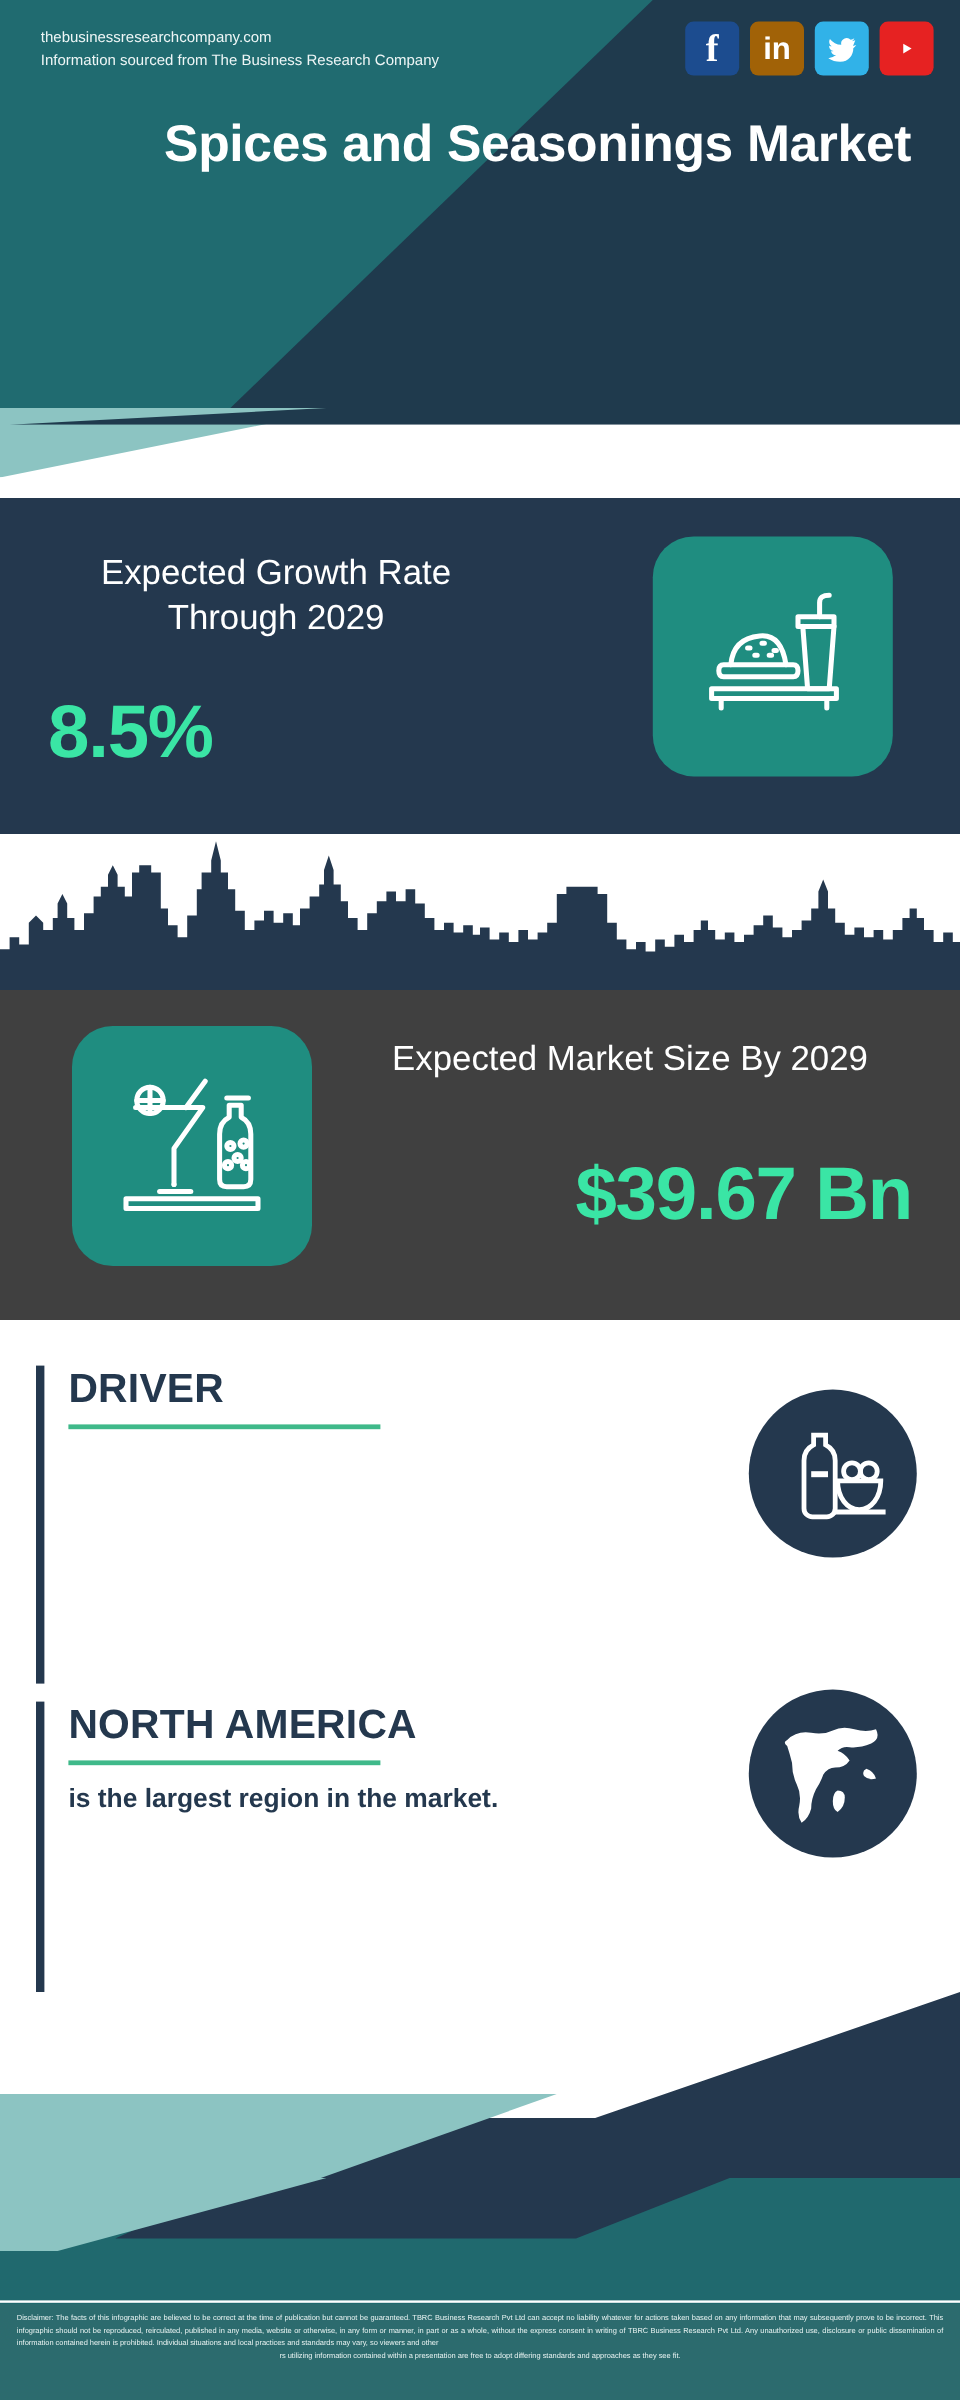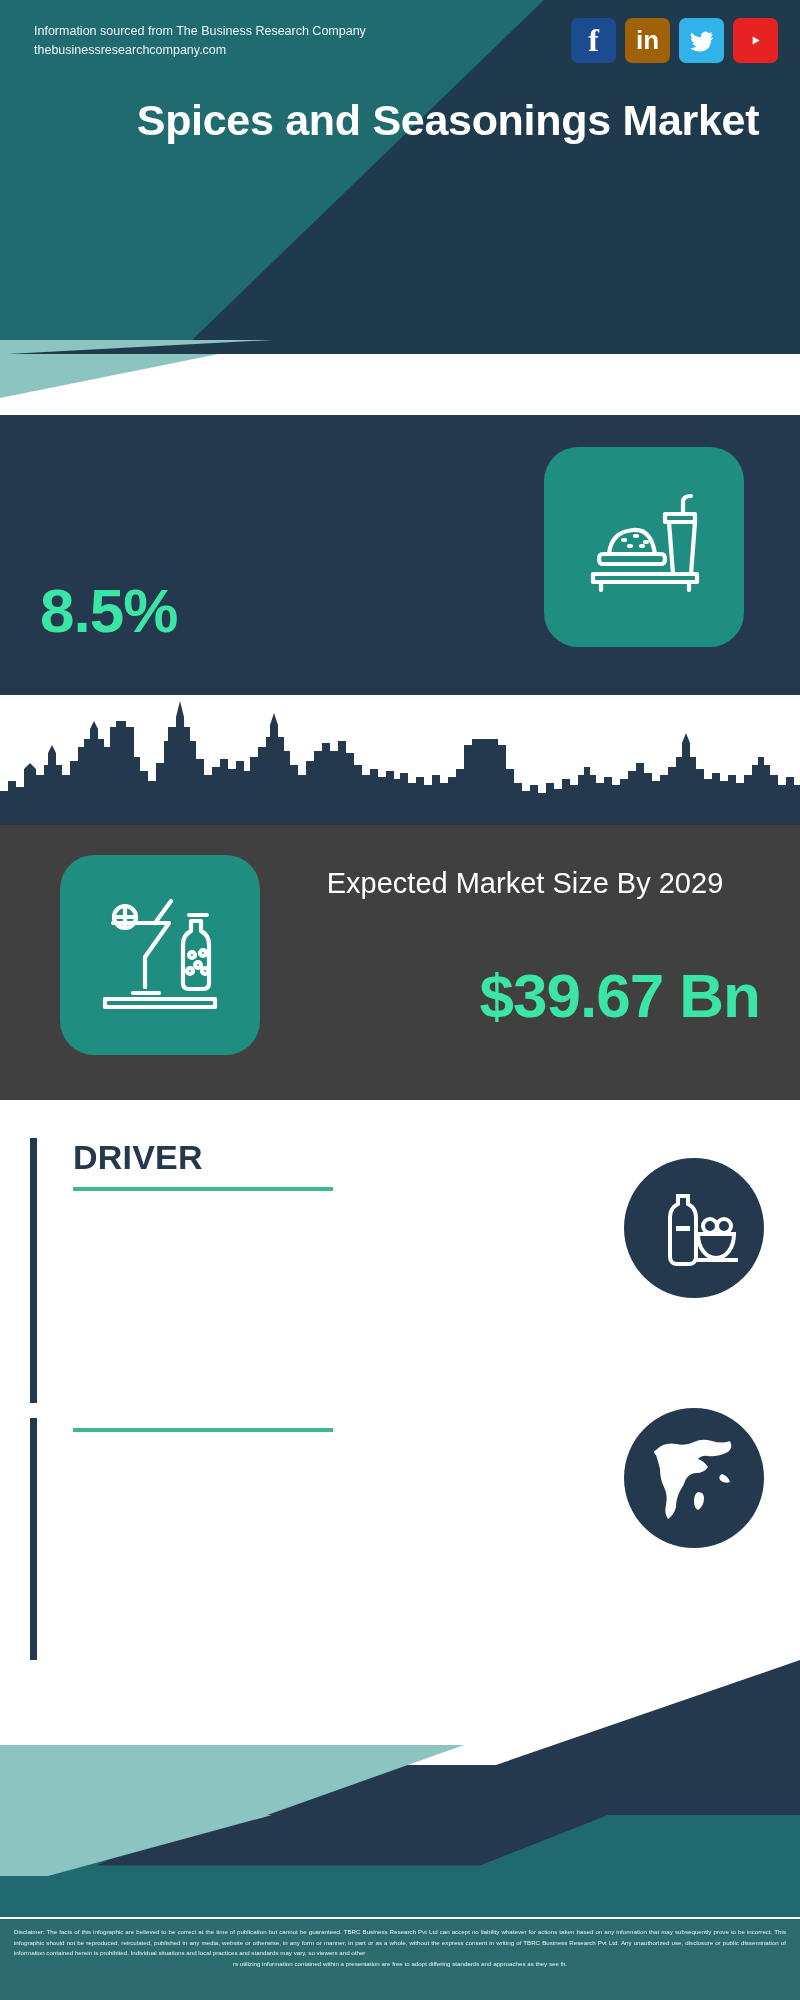--- a/index.html
+++ b/index.html
@@ -312,8 +312,8 @@
   </div>
 
   <div class="attrib">
+    <div>thebusinessresearchcompany.com</div>
     <div>Information sourced from The Business Research Company</div>
-    <div>thebusinessresearchcompany.com</div>
   </div>
 
   <div class="socials">

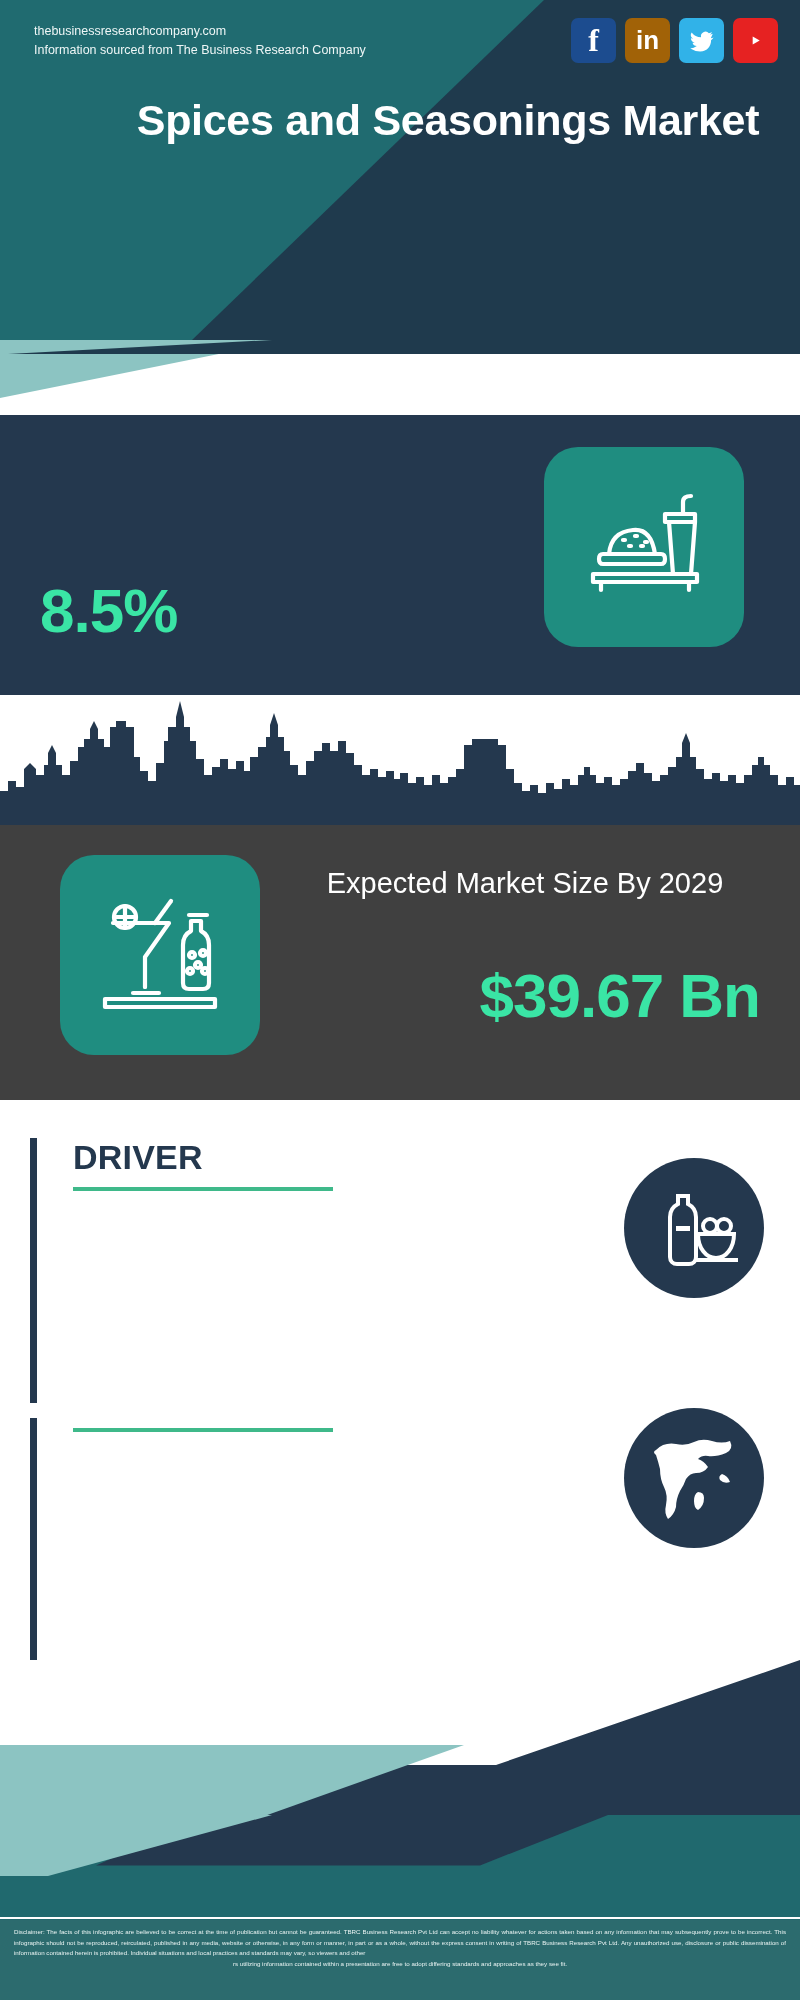--- a/index.html
+++ b/index.html
@@ -218,6 +218,7 @@
   </div>
 
   <div class="growth">
+    <div class="growth-label">Expected Growth Rate Through 2029</div>
     <div class="growth-value">8.5%</div>
     <div class="icon-card">
       <svg width="130" height="110" viewBox="0 0 130 110" fill="none" stroke="#ffffff" stroke-width="4.2" stroke-linecap="round" stroke-linejoin="round">

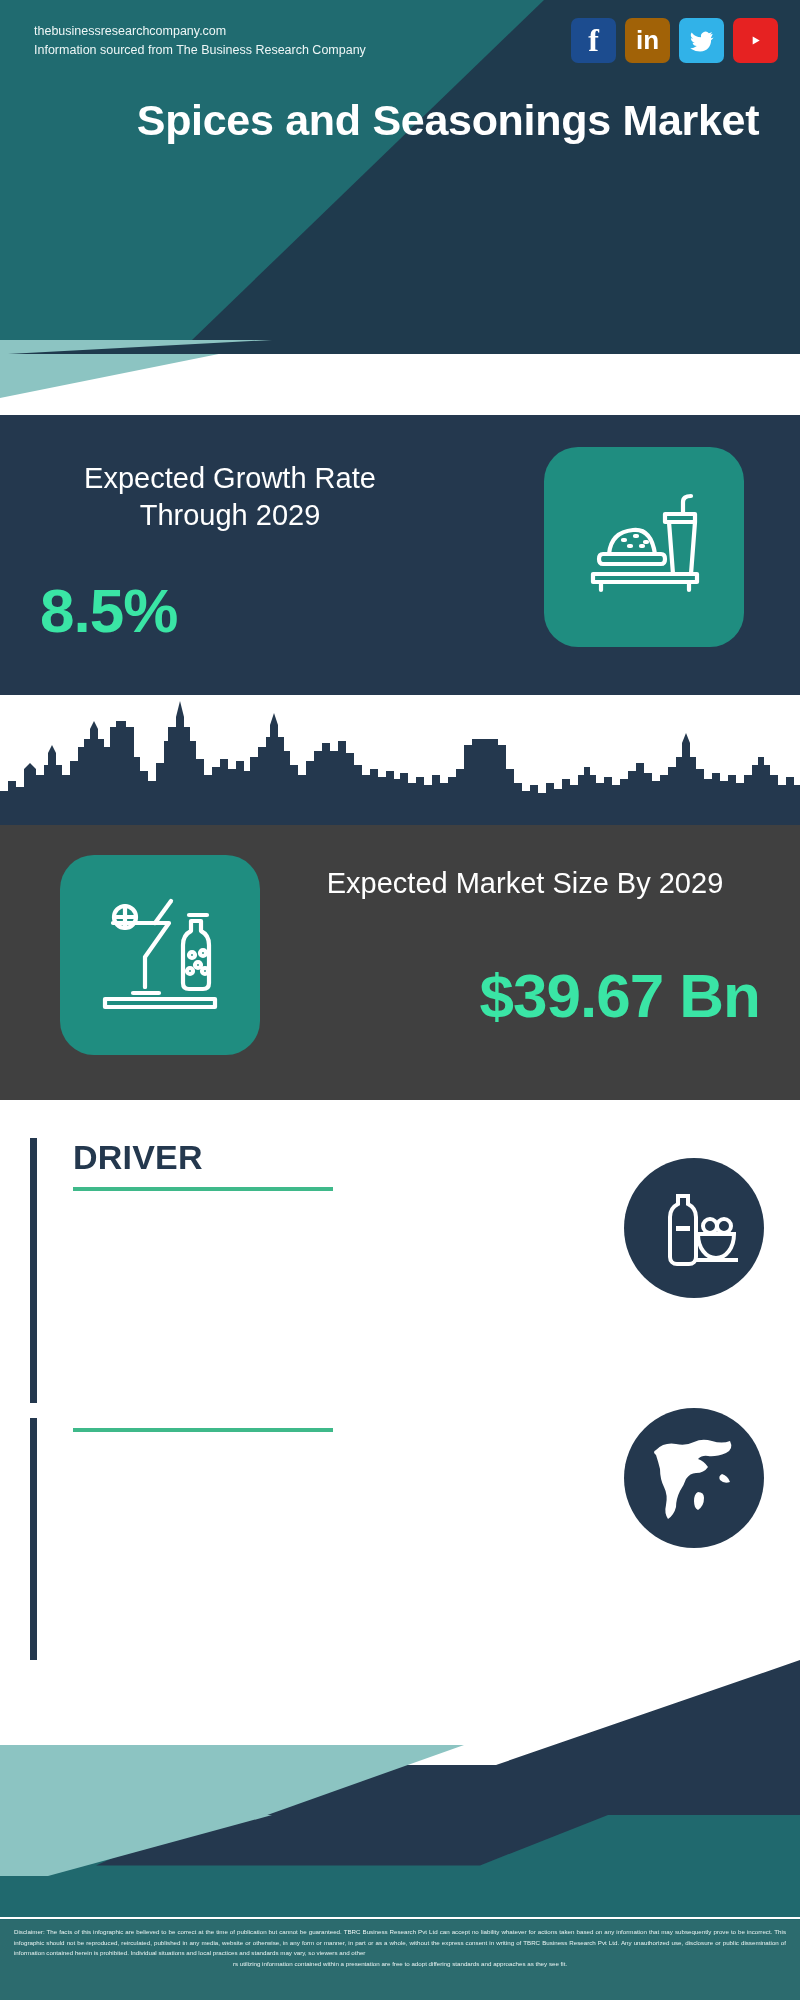--- a/index.html
+++ b/index.html
@@ -105,7 +105,7 @@
   }
   .fact {
     position:absolute; left:30px; width:640px;
-    padding-left:36px;
+    padding-left:20px;
     border-left:7px solid #24384e;
   }
   .fact.f1 { top:38px; height:265px; }

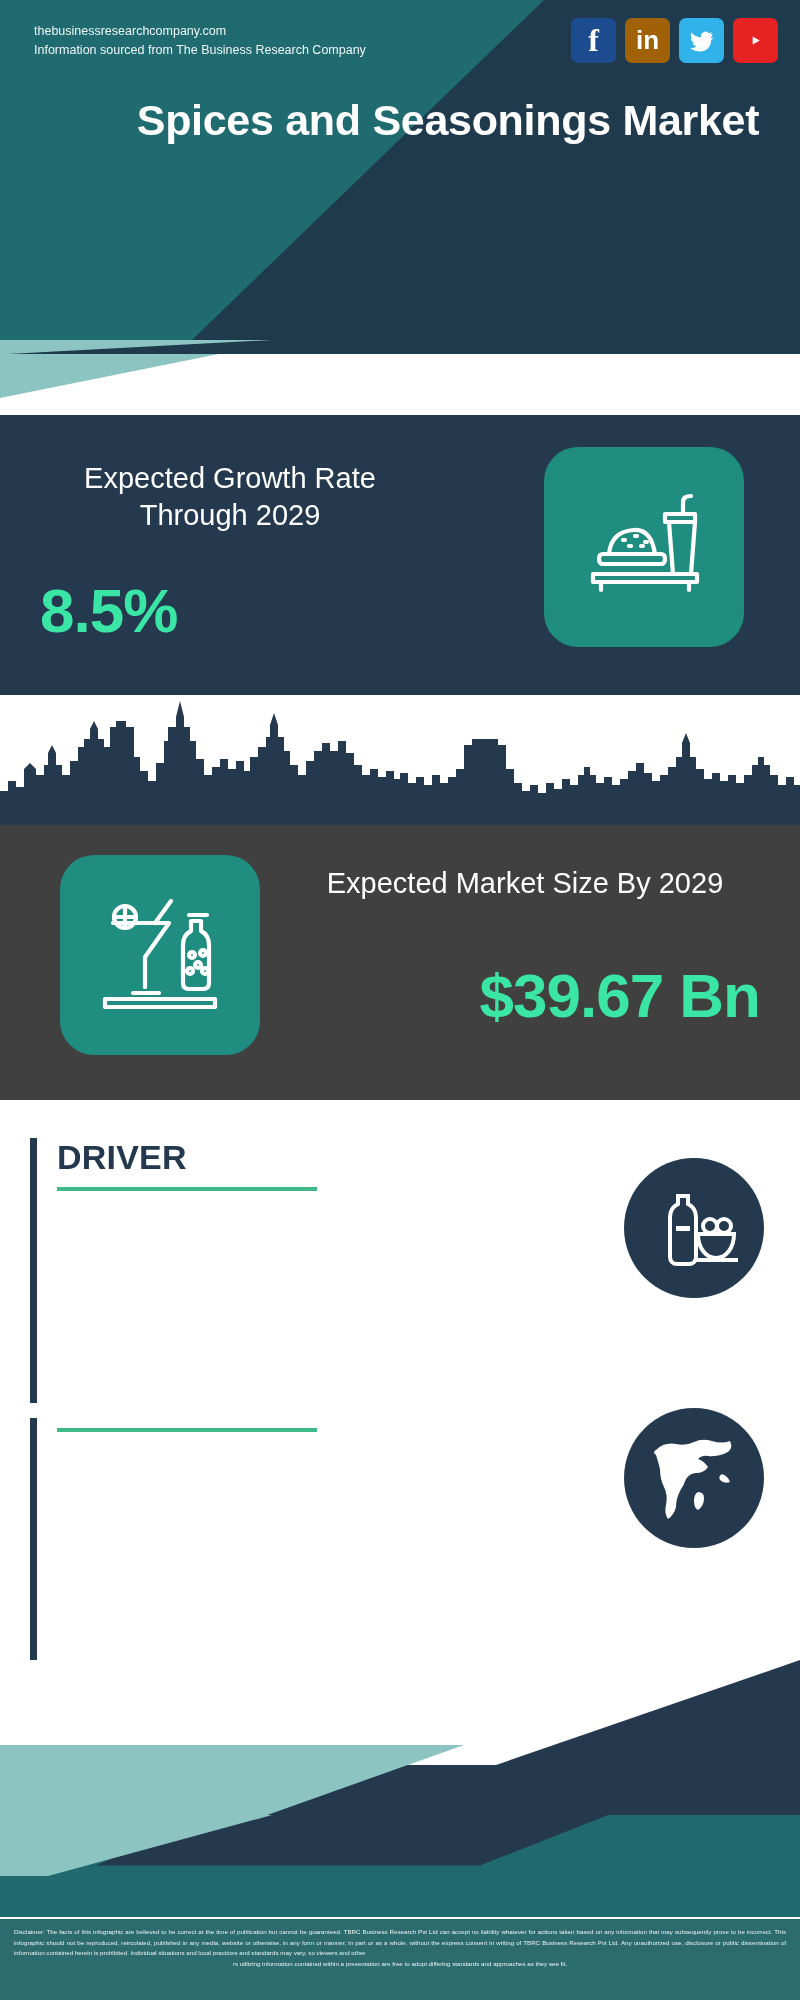--- a/index.html
+++ b/index.html
@@ -275,6 +275,7 @@
       <div class="fact-rule"></div>
     </div>
     <div class="fact f2">
+      <div class="fact-title">NORTH AMERICA</div>
       <div class="fact-rule"></div>
     </div>
   </div>

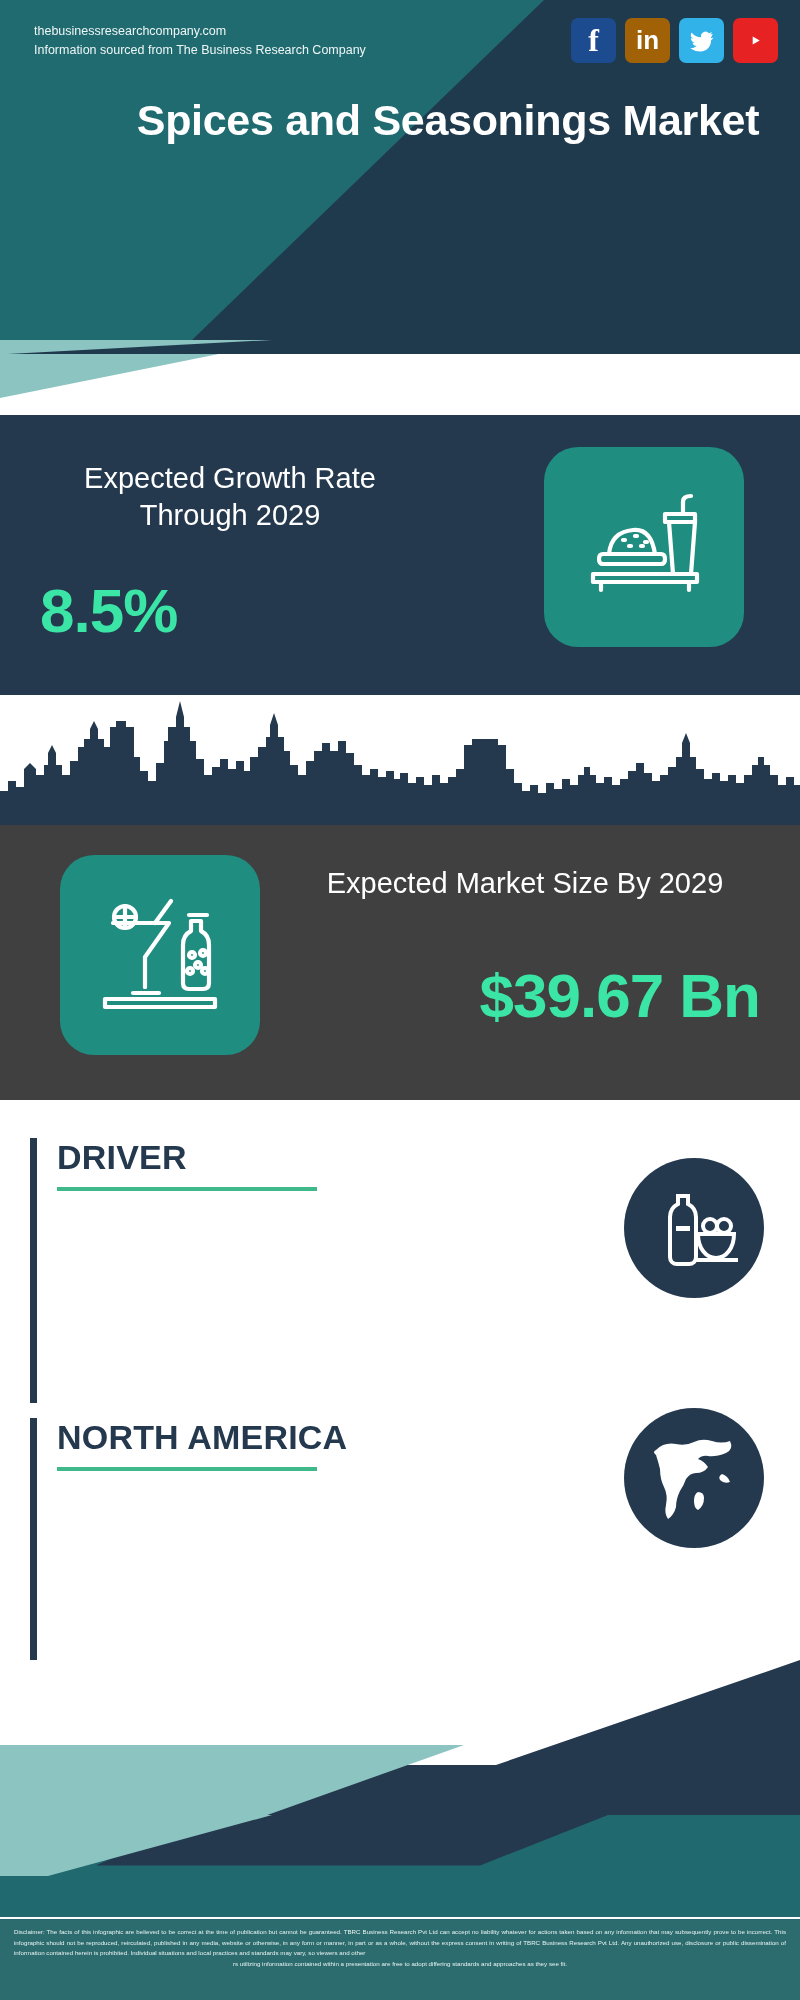--- a/index.html
+++ b/index.html
@@ -277,6 +277,7 @@
     <div class="fact f2">
       <div class="fact-title">NORTH AMERICA</div>
       <div class="fact-rule"></div>
+      <div class="fact-body">is the largest region in the market.</div>
     </div>
   </div>
 

